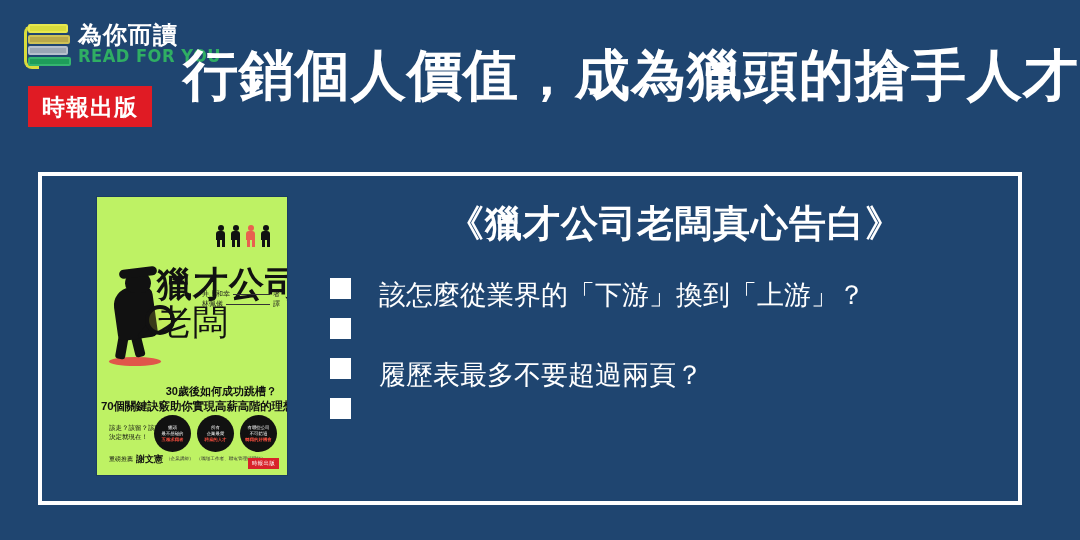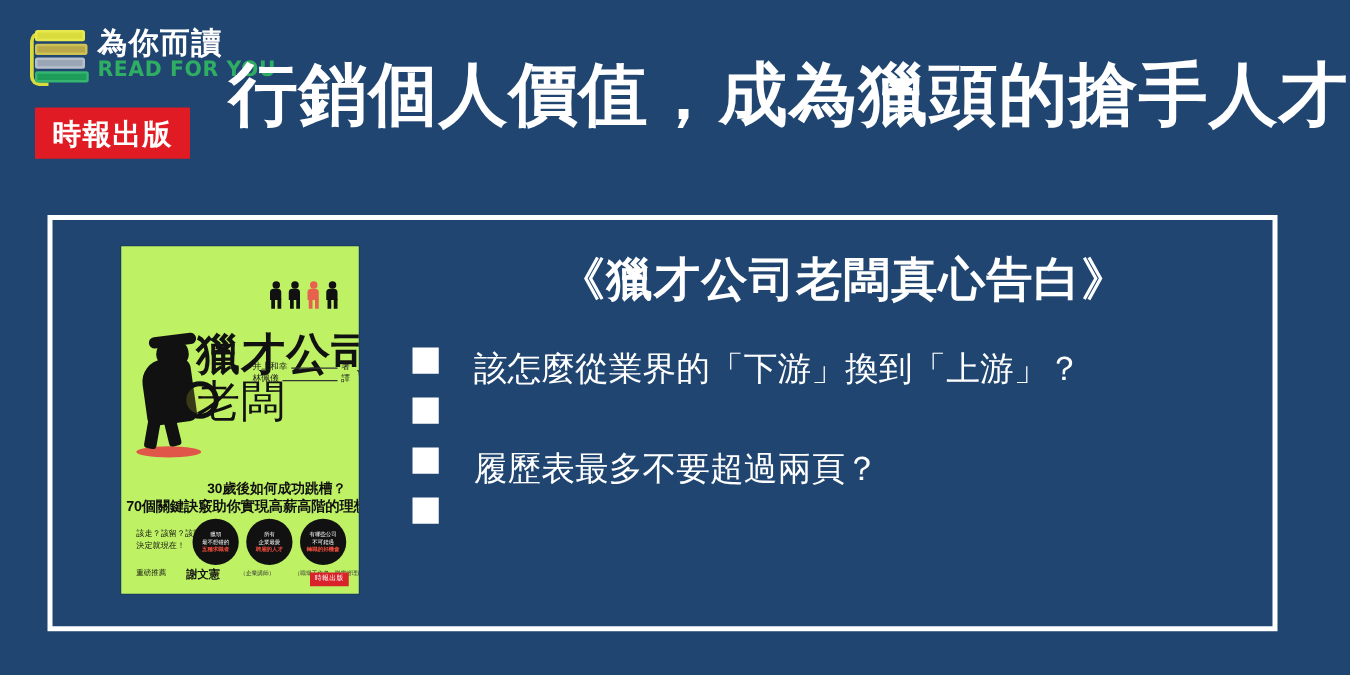--- a/index.html
+++ b/index.html
@@ -73,7 +73,7 @@
   .badge{width:37px;height:37px;border-radius:50%;background:#111;color:#fff;display:flex;flex-direction:column;
          align-items:center;justify-content:center;font-size:4.4px;line-height:6px;text-align:center;padding:2px;box-sizing:border-box;}
   .badge .hl{color:#ef4b3c;font-weight:700;}
-  .cv-rec{position:absolute;left:12px;top:258px;display:flex;align-items:center;gap:16px;color:#111;font-size:6px;line-height:8px;white-space:nowrap;}
+  .cv-rec{position:absolute;left:12px;top:258px;display:flex;align-items:center;gap:3px;color:#111;font-size:6px;line-height:8px;white-space:nowrap;}
   .cv-rec .name{font-size:9px;font-weight:700;}
   .cv-rec .tiny{font-size:4.6px;color:#333;}
   .cv-pub{position:absolute;right:8px;bottom:6px;background:#d8232a;color:#fff;font-size:5.5px;

